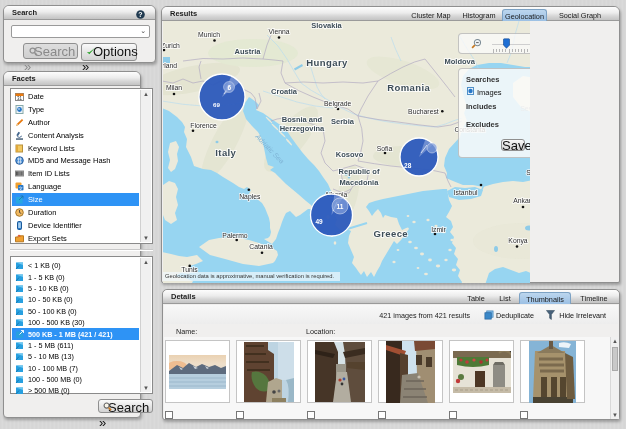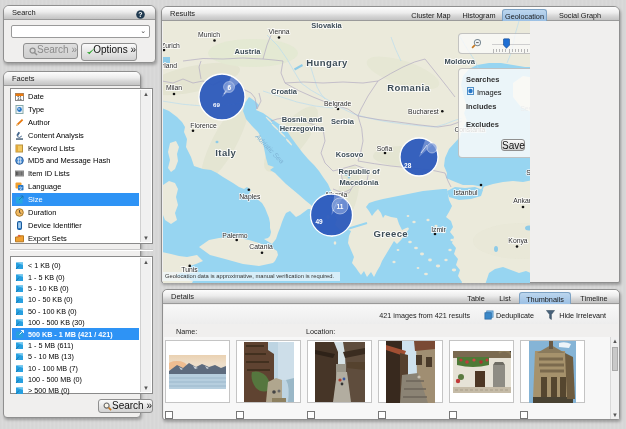--- a/index.html
+++ b/index.html
@@ -7,7 +7,7 @@
 .panel{position:absolute;background:#f0efee;border:1px solid #8f8f8f;border-radius:6px 6px 4px 4px;box-shadow:1px 2px 3px rgba(0,0,0,0.28)}
 .phead{position:absolute;left:0;top:0;right:0;height:14px;border-radius:5px 5px 0 0;
 background:linear-gradient(#fdfdfd,#ececec 45%,#d6d6d6 70%,#c3c3c3);border-bottom:1px solid #9a9a9a;
-font-size:7.5px;font-weight:normal;color:#1c1c1c;line-height:14px;padding-left:8px}
+font-size:7.5px;font-weight:bold;color:#1c1c1c;line-height:14px;padding-left:8px}
 .listbox{position:absolute;background:#fff;border:1px solid #8a8a8a}
 .sbar{position:absolute;top:1px;bottom:1px;right:1px;width:11px;background:#f0f0f0;border-left:1px solid #d0d0d0;font-size:6px;color:#555;text-align:center}
 .sbar .up{position:absolute;top:1px;left:0;right:0}

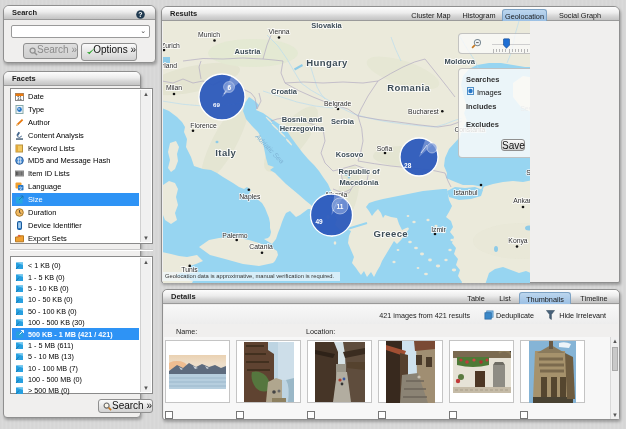--- a/index.html
+++ b/index.html
@@ -12,7 +12,7 @@
 .sbar{position:absolute;top:1px;bottom:1px;right:1px;width:11px;background:#f0f0f0;border-left:1px solid #d0d0d0;font-size:6px;color:#555;text-align:center}
 .sbar .up{position:absolute;top:1px;left:0;right:0}
 .sbar .dn{position:absolute;bottom:1px;left:0;right:0}
-.btn{position:absolute;background:linear-gradient(#fafafa,#e2e2e2 60%,#d2d2d2);border:1px solid #8f8f8f;border-radius:3px;font-size:10px;color:#111;text-align:right}
+.btn{position:absolute;background:linear-gradient(#fafafa,#e2e2e2 60%,#d2d2d2);border:1px solid #8f8f8f;border-radius:3px;font-size:13px;color:#111;text-align:left}
 .frow{height:12.9px;display:flex;align-items:center;font-size:7.5px;color:#000;padding-left:3px;white-space:nowrap}
 .frow .fi{width:9px;height:9px;margin-right:4px;flex:none;position:relative}
 .srow{height:11.4px;display:flex;align-items:center;font-size:7.2px;color:#000;padding-left:3px;white-space:nowrap}

